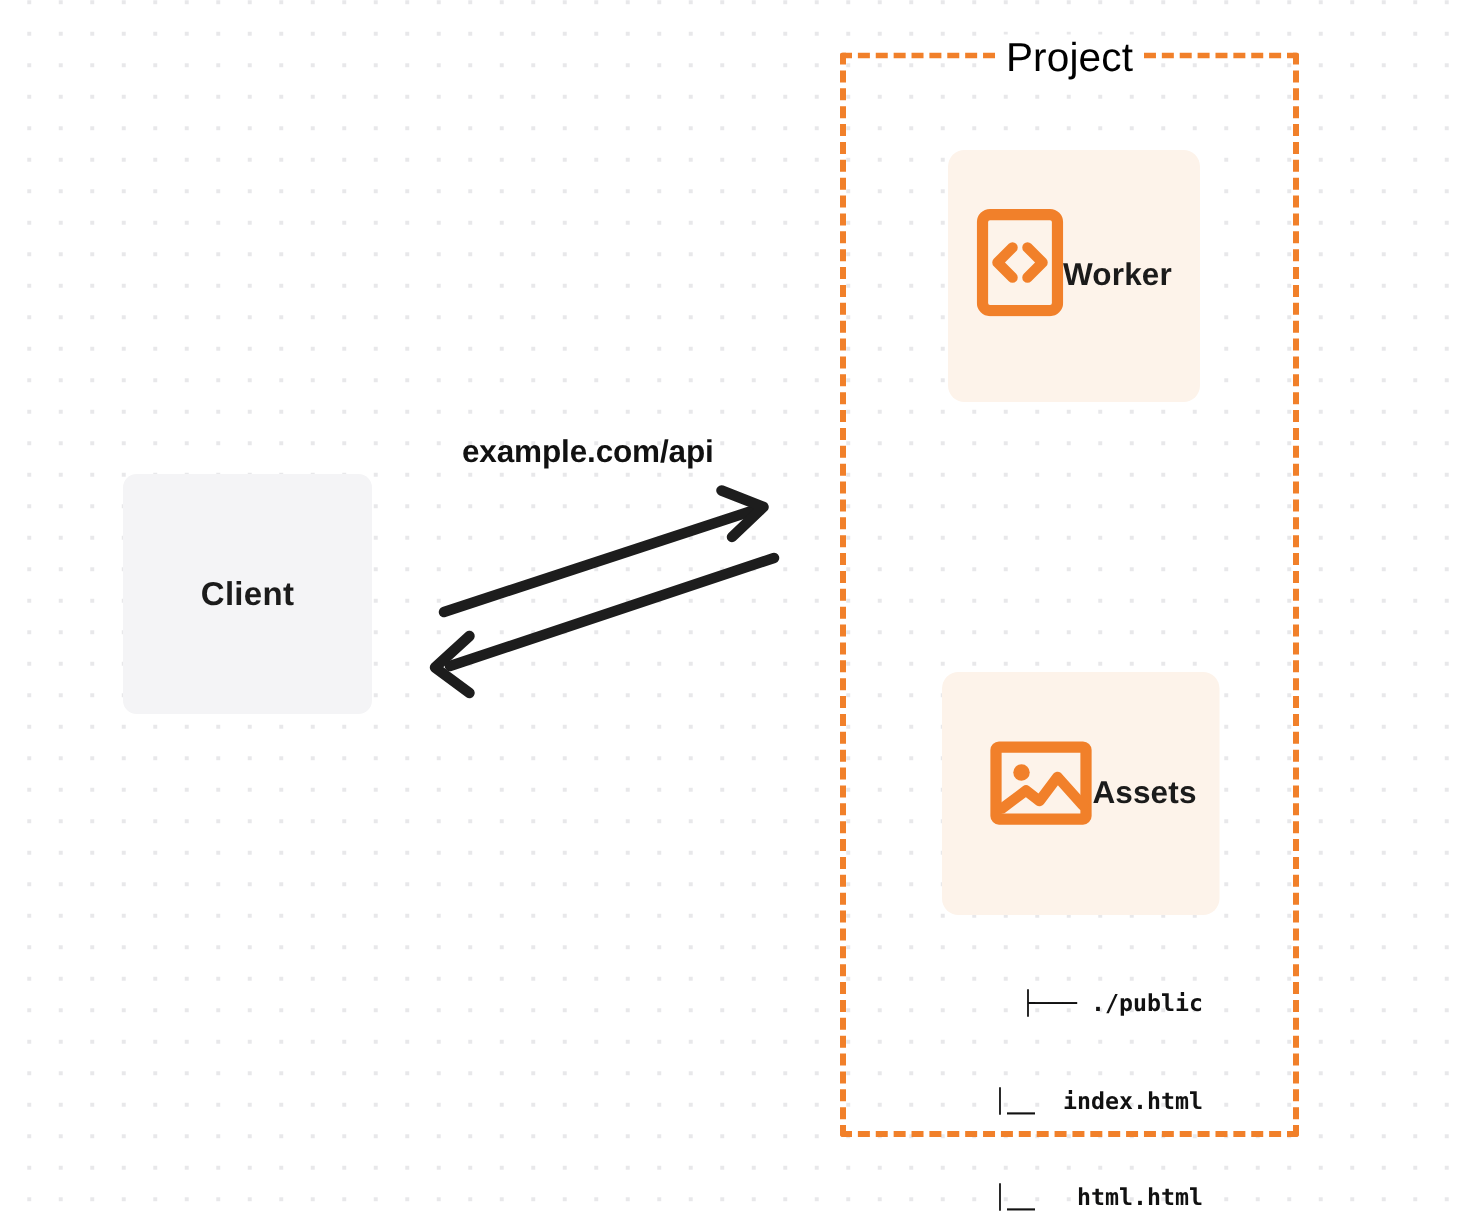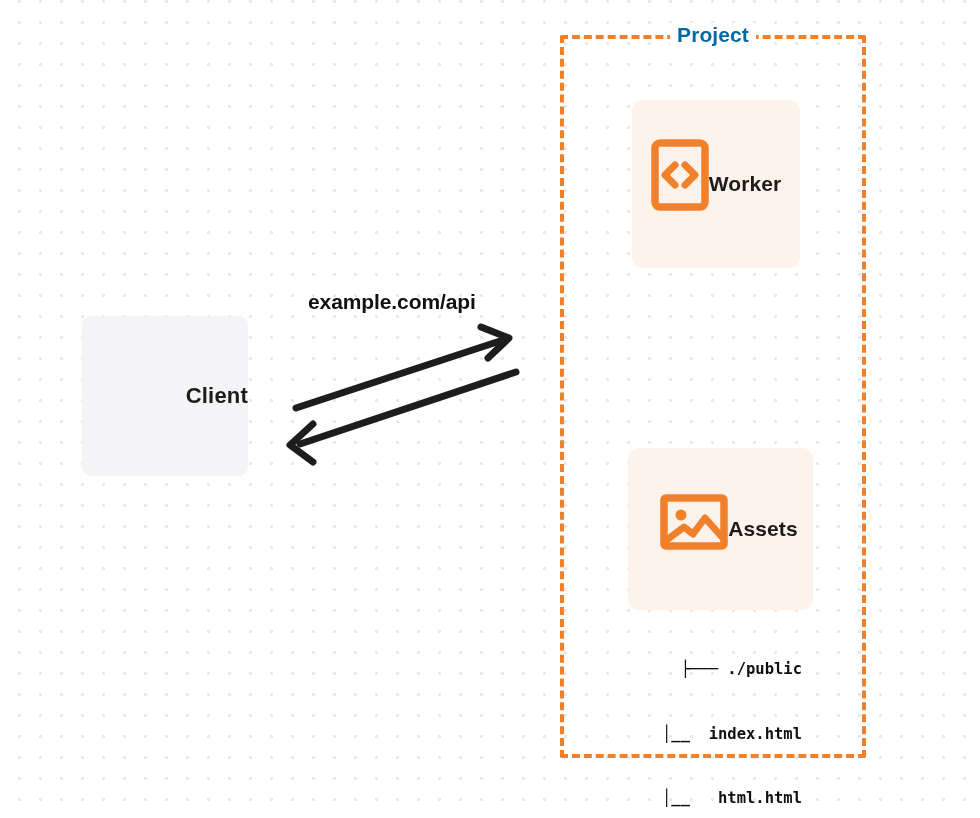--- a/index.html
+++ b/index.html
@@ -84,9 +84,9 @@
     transform: translateX(-50%);
     background: #ffffff;
     padding: 0 7px;
-    font-size: 21px;
-    font-weight: bold;
-    color: #0369a1;
+    font-size: 27px;
+    font-weight: normal;
+    color: #000000;
     letter-spacing: 0.1px;
     white-space: nowrap;
   }

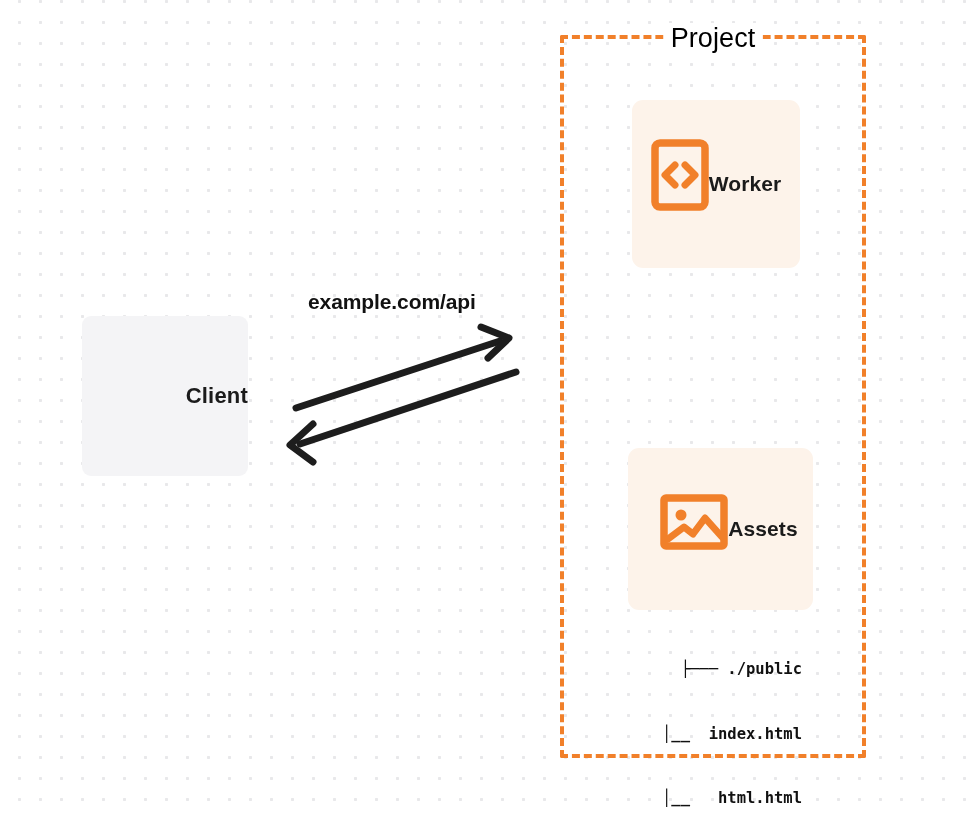--- a/index.html
+++ b/index.html
@@ -36,7 +36,7 @@
     border-radius: 9px;
     display: flex;
     align-items: center;
-    justify-content: flex-end;
+    justify-content: center;
   }
   #client-label {
     font-size: 22px;

